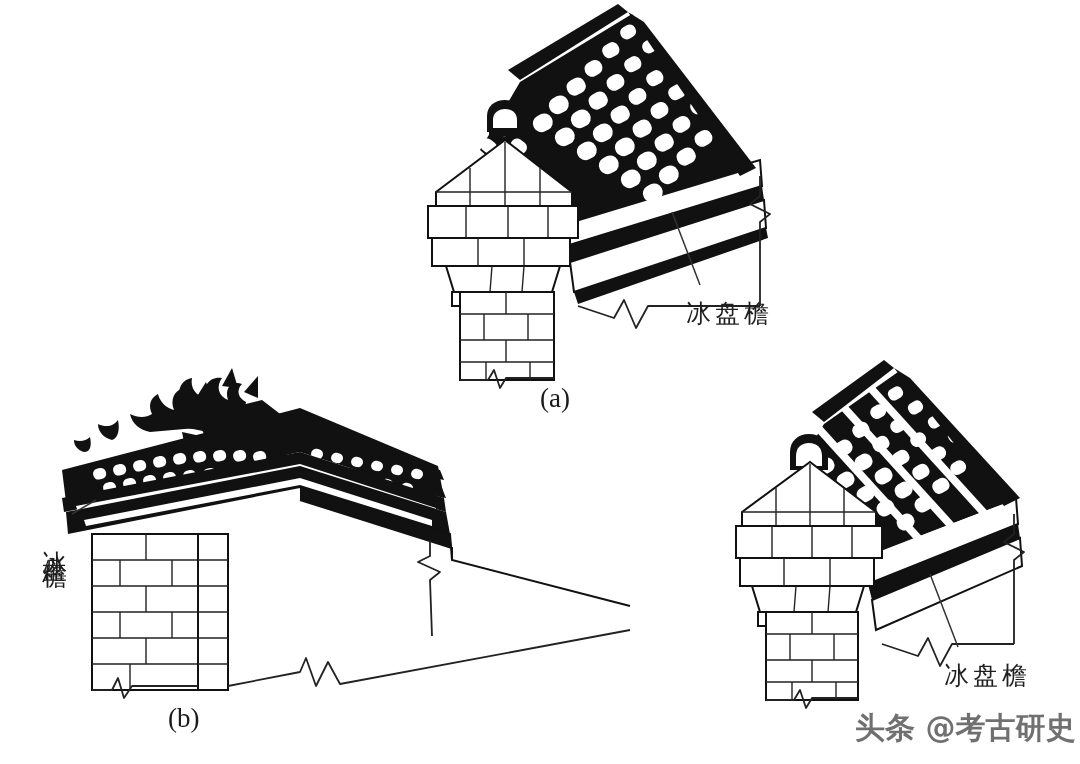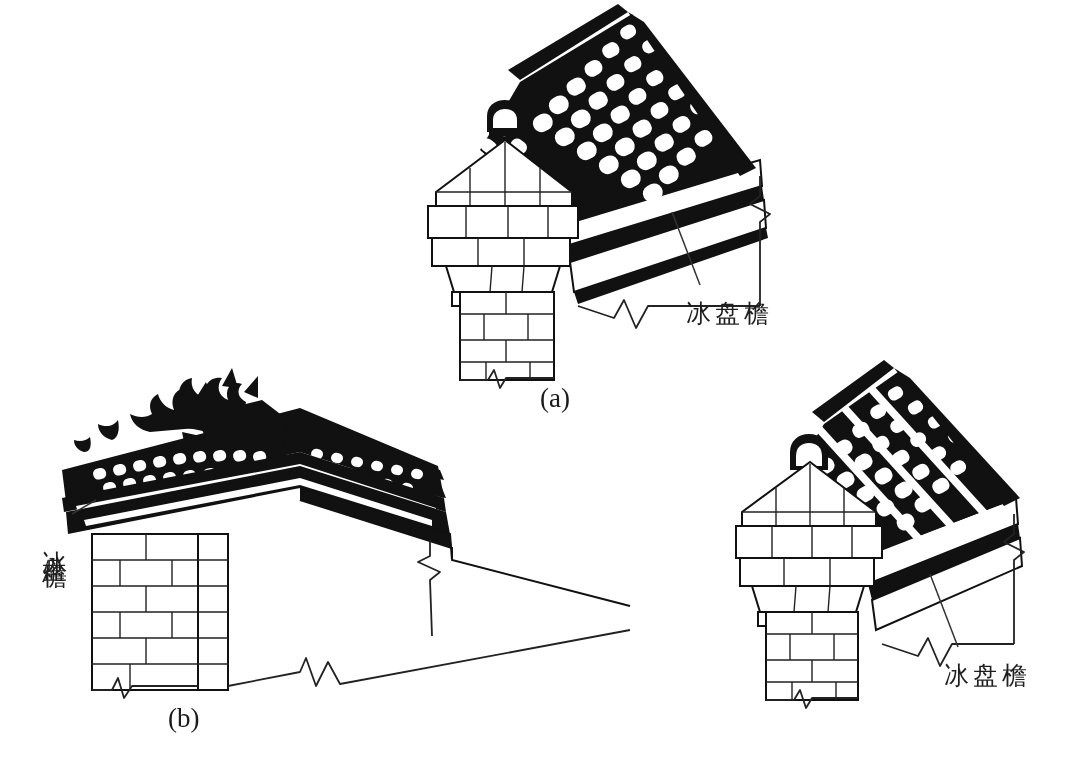--- a/index.html
+++ b/index.html
@@ -366,6 +366,7 @@
 
   <div class="cn" style="left:944px; top:659px;">冰盘檐</div>
 
+  <div class="wm" style="left:855px; top:708px;">头条 @考古研史</div>
 
 </div>
 

